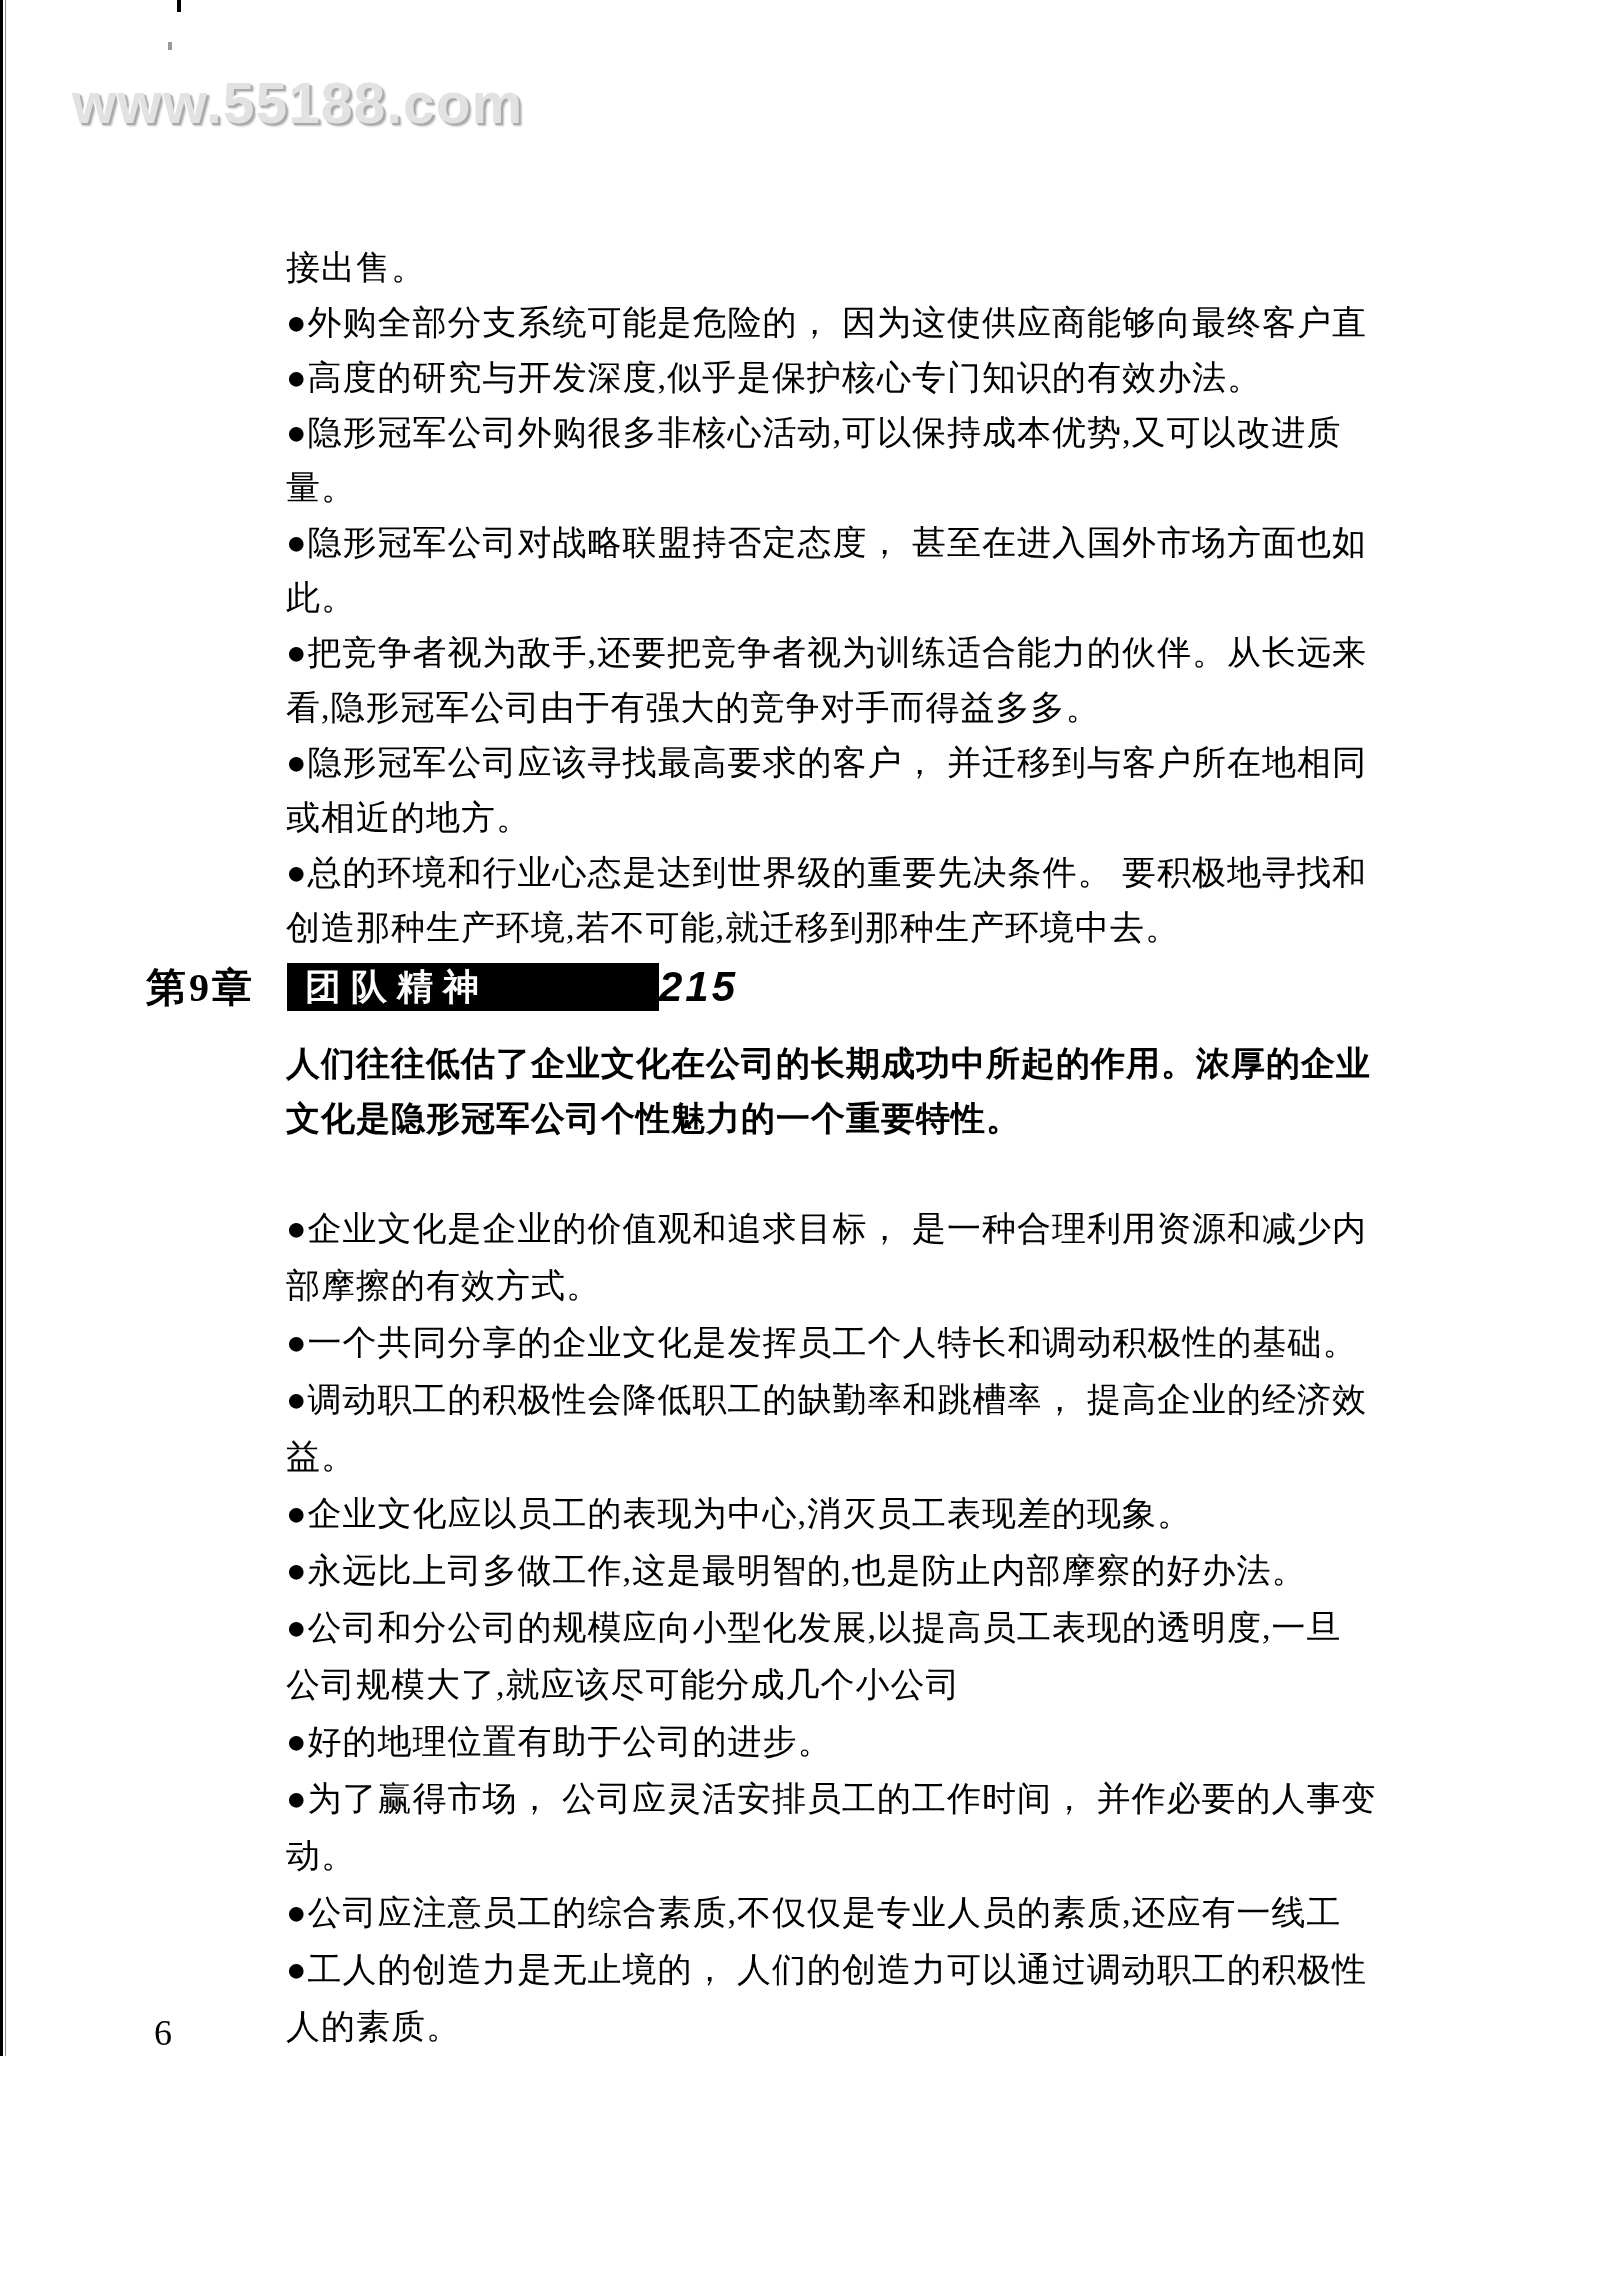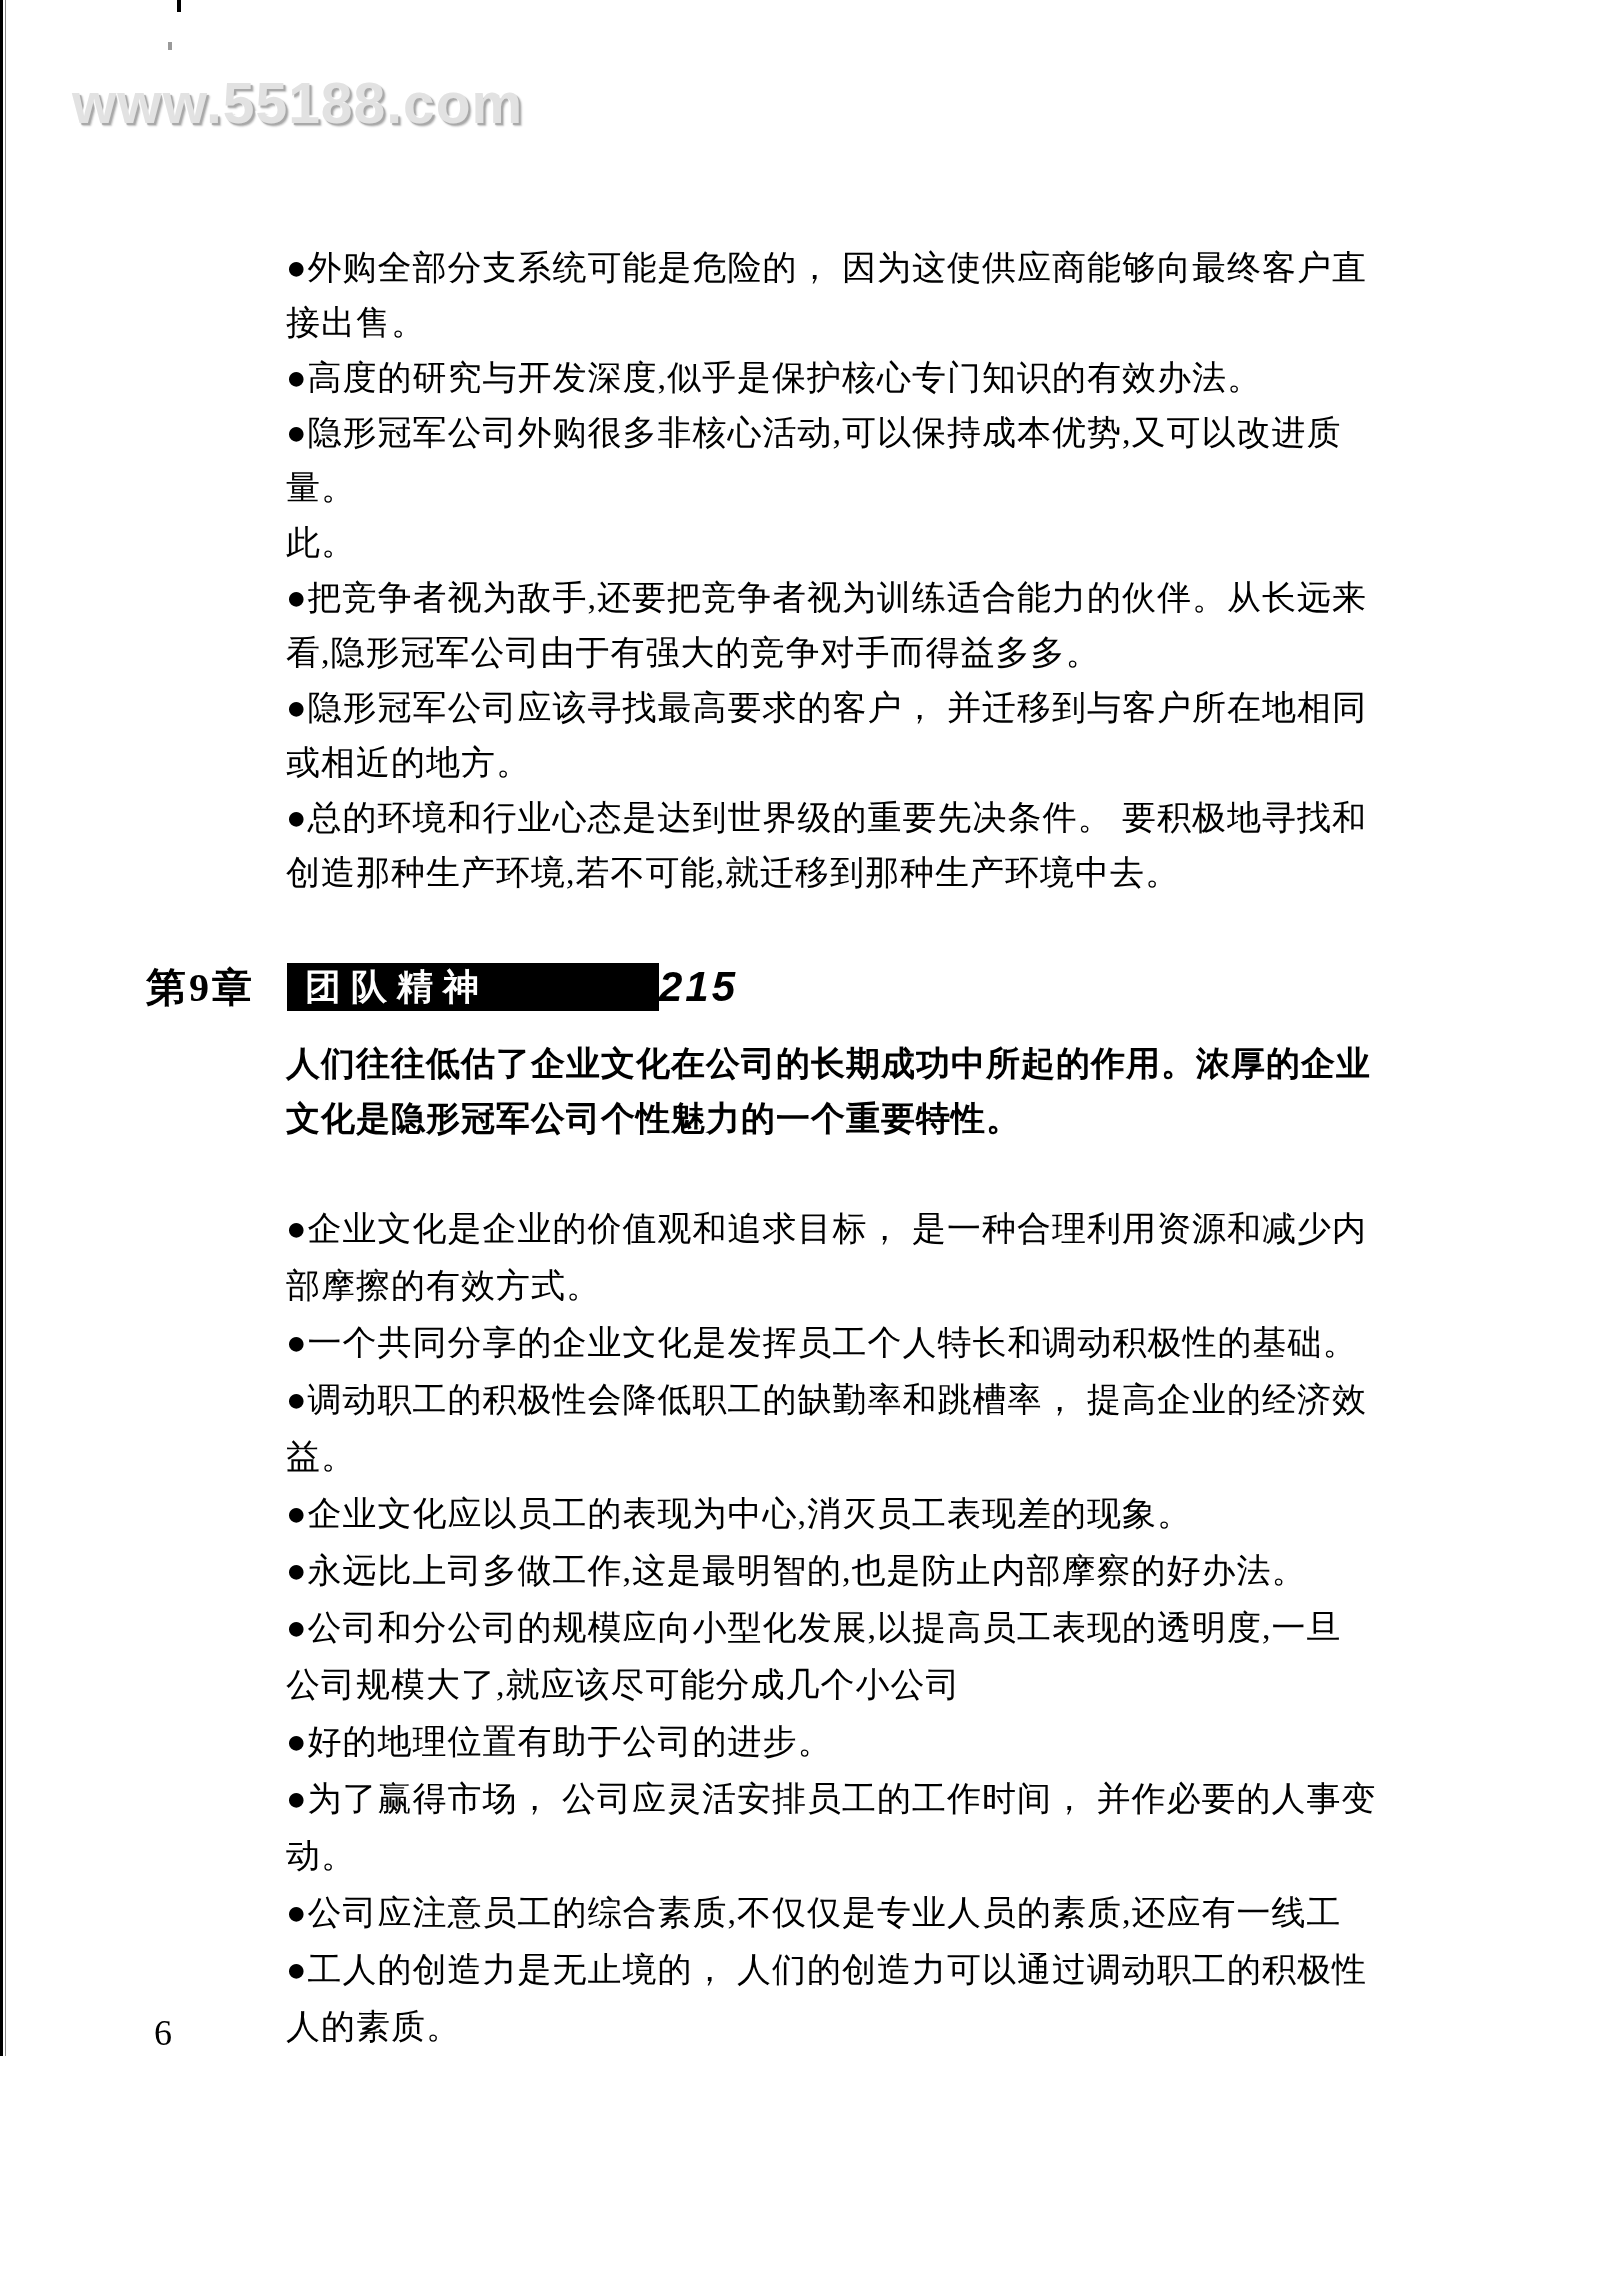--- a/index.html
+++ b/index.html
@@ -73,8 +73,8 @@
   <div class="wm wm-bottom">www.55188.com</div>
 
   <div class="textcol col-a">
+    <div class="ln">接出售。</div>
     <div class="ln">●外购全部分支系统可能是危险的， 因为这使供应商能够向最终客户直</div>
-    <div class="ln">接出售。</div>
     <div class="ln">●高度的研究与开发深度,似乎是保护核心专门知识的有效办法。</div>
     <div class="ln">●隐形冠军公司外购很多非核心活动,可以保持成本优势,又可以改进质</div>
     <div class="ln">量。</div>

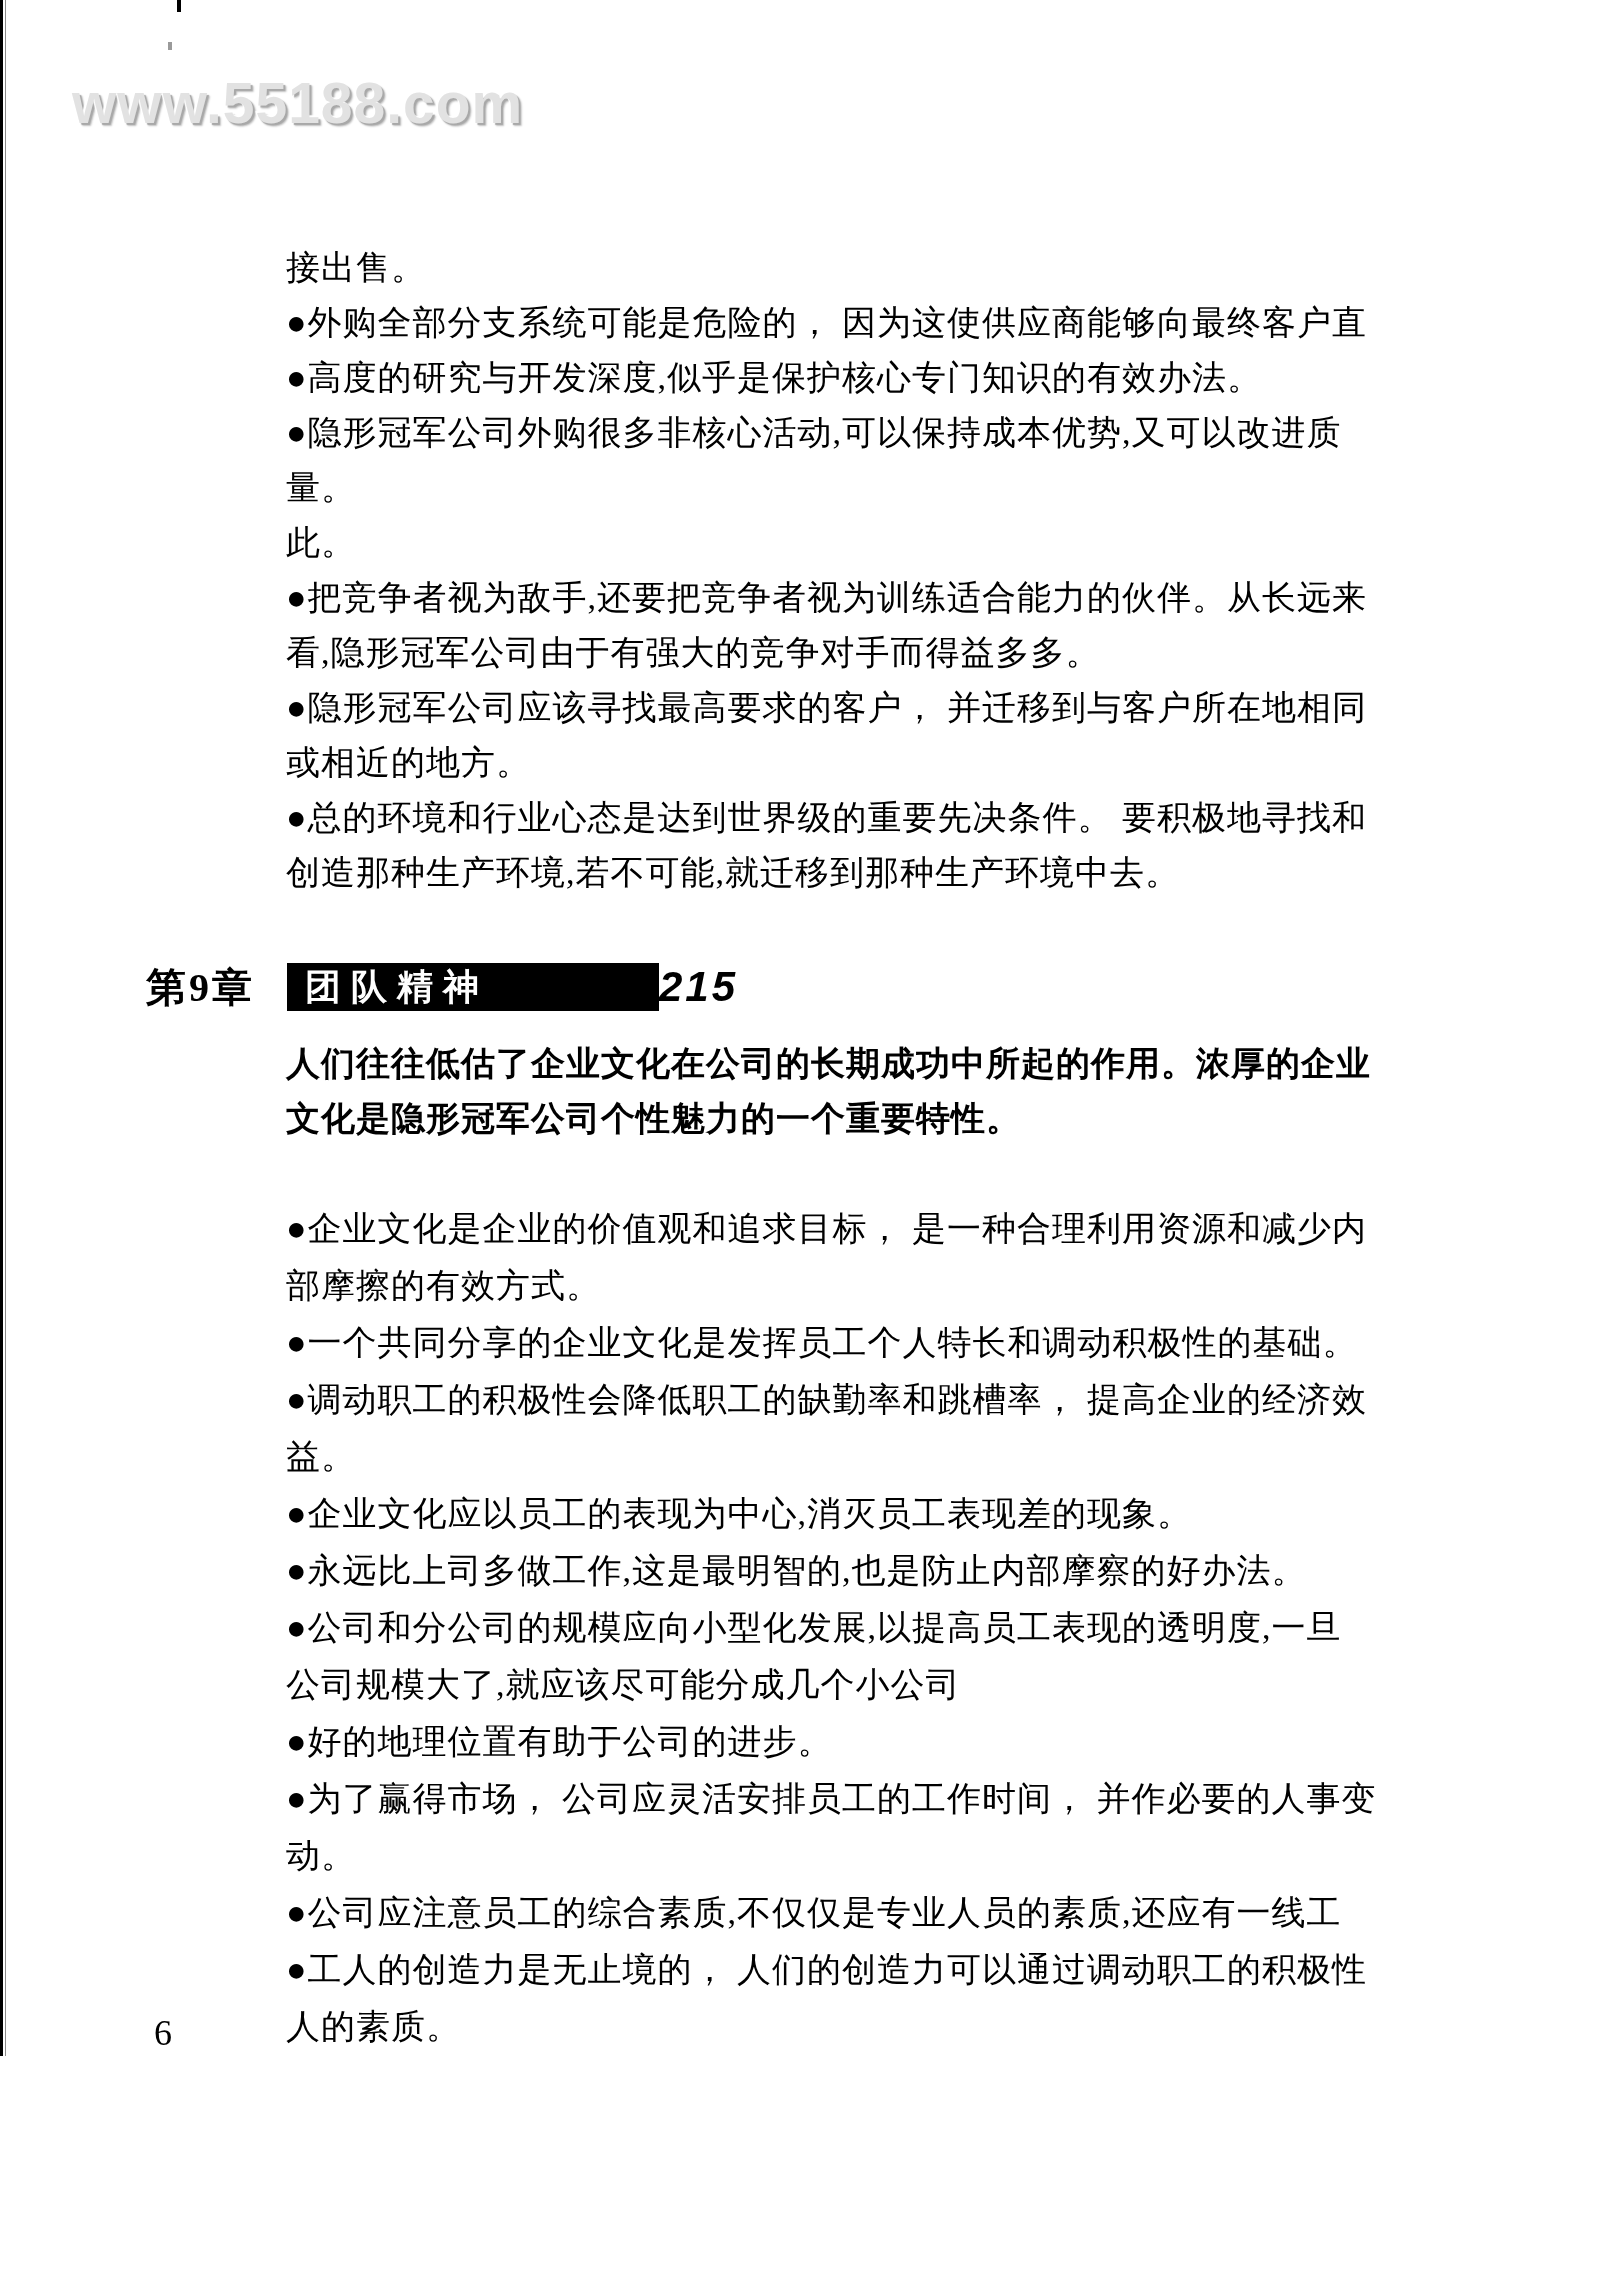--- a/index.html
+++ b/index.html
@@ -78,6 +78,7 @@
     <div class="ln">●高度的研究与开发深度,似乎是保护核心专门知识的有效办法。</div>
     <div class="ln">●隐形冠军公司外购很多非核心活动,可以保持成本优势,又可以改进质</div>
     <div class="ln">量。</div>
+    <div class="ln">●隐形冠军公司对战略联盟持否定态度， 甚至在进入国外市场方面也如</div>
     <div class="ln">此。</div>
     <div class="ln">●把竞争者视为敌手,还要把竞争者视为训练适合能力的伙伴。从长远来</div>
     <div class="ln">看,隐形冠军公司由于有强大的竞争对手而得益多多。</div>

